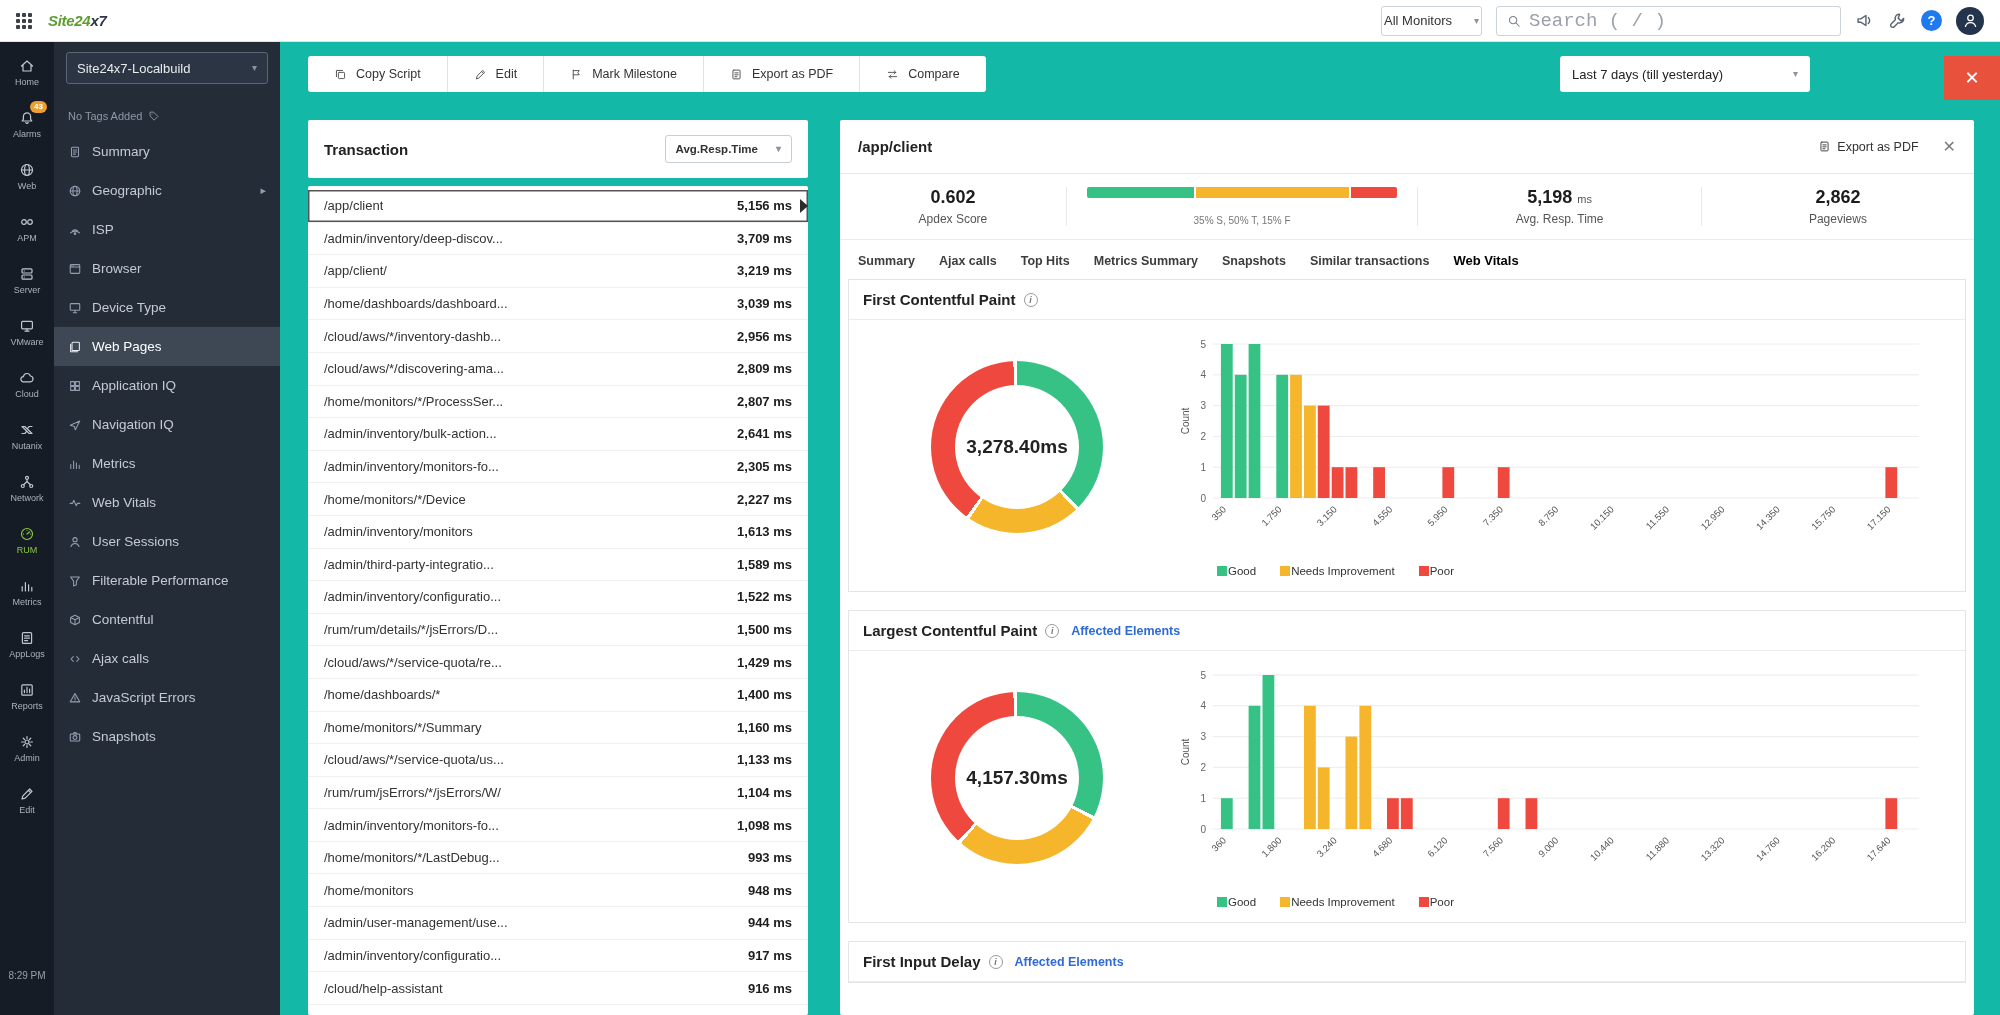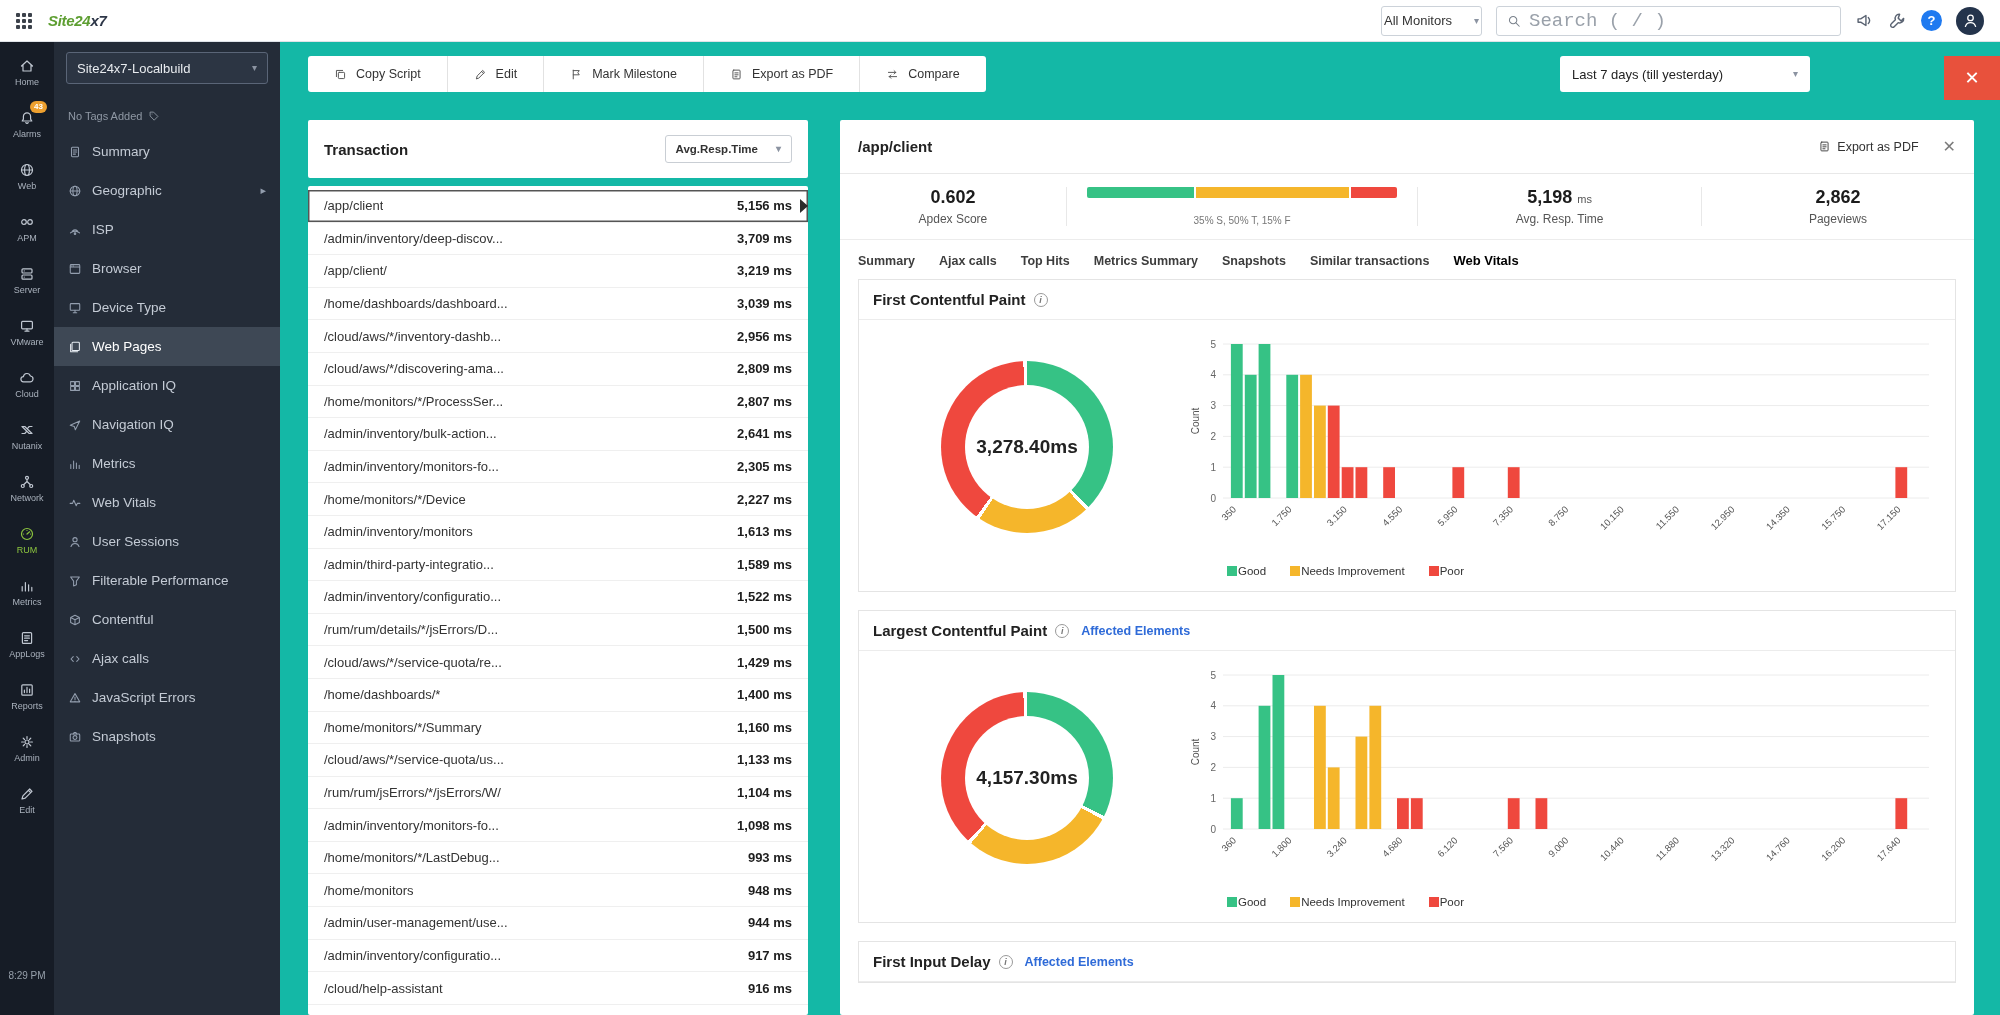--- a/index.html
+++ b/index.html
@@ -99,7 +99,7 @@
   .tab{font-size:12.5px;font-weight:bold;color:#3d3d3d;cursor:pointer;white-space:nowrap}
   .tab.active{color:#000;font-size:13px}
 
-  .vitals{flex:1;overflow:hidden;padding:0 18px}
+  .vitals{flex:1;overflow:hidden;padding:0 8px}
   .section{border:1px solid #e4e4e4;margin-bottom:18px;background:#fff}
   .section-header{display:flex;align-items:center;gap:8px;padding:11px 14px;border-bottom:1px solid #ececec}
   .section-title{font-size:15px;font-weight:bold;color:#222}

